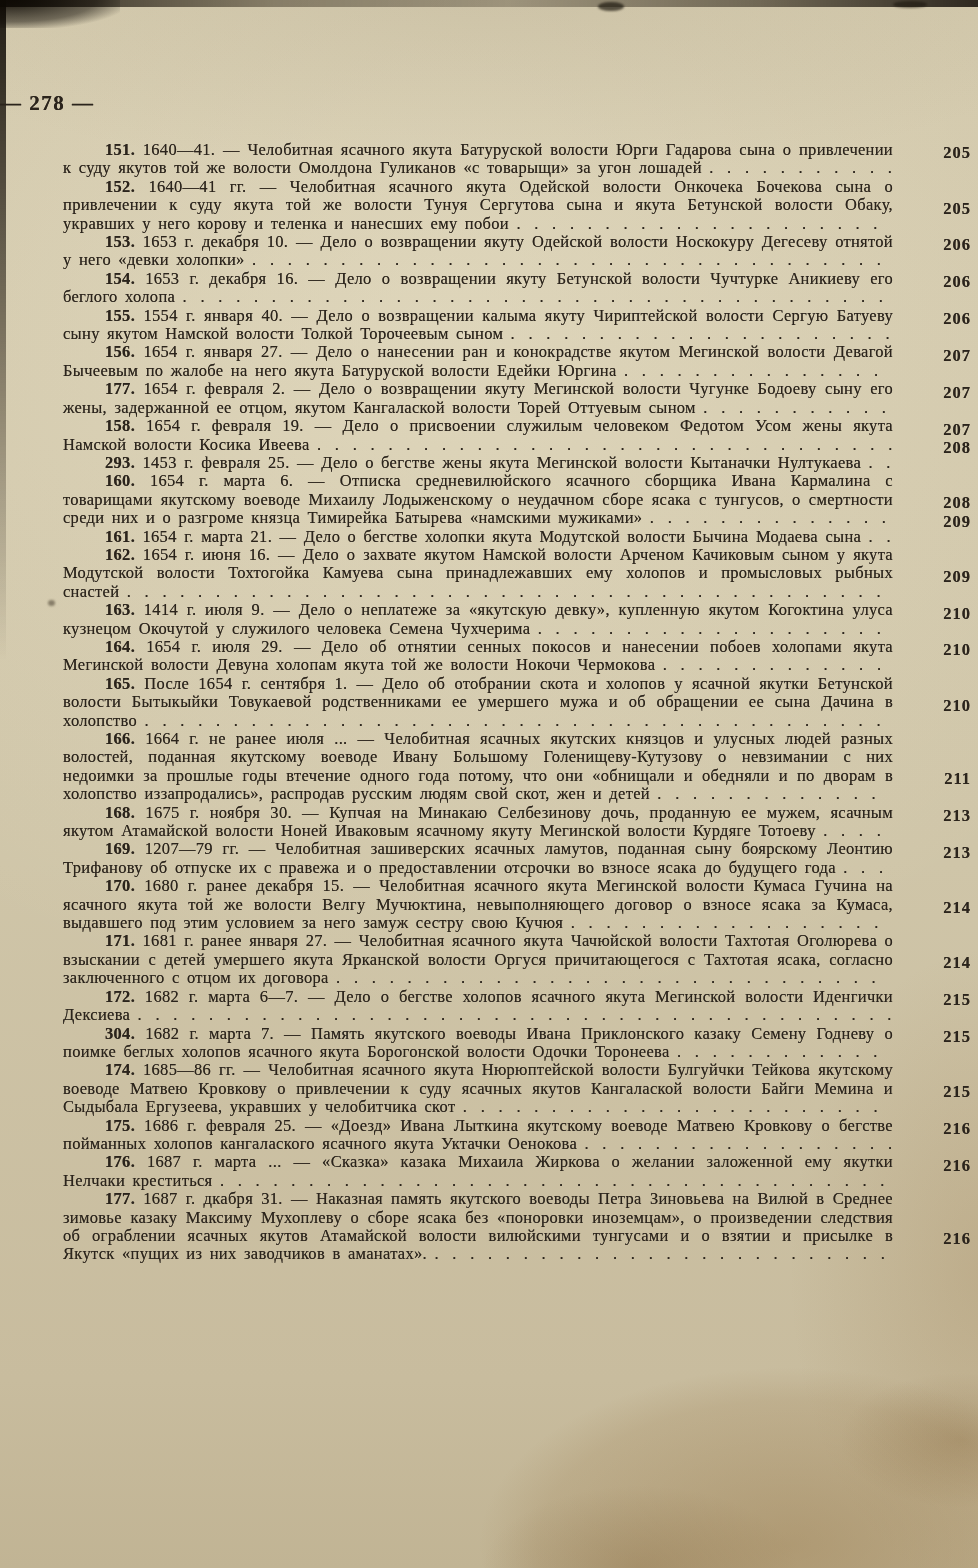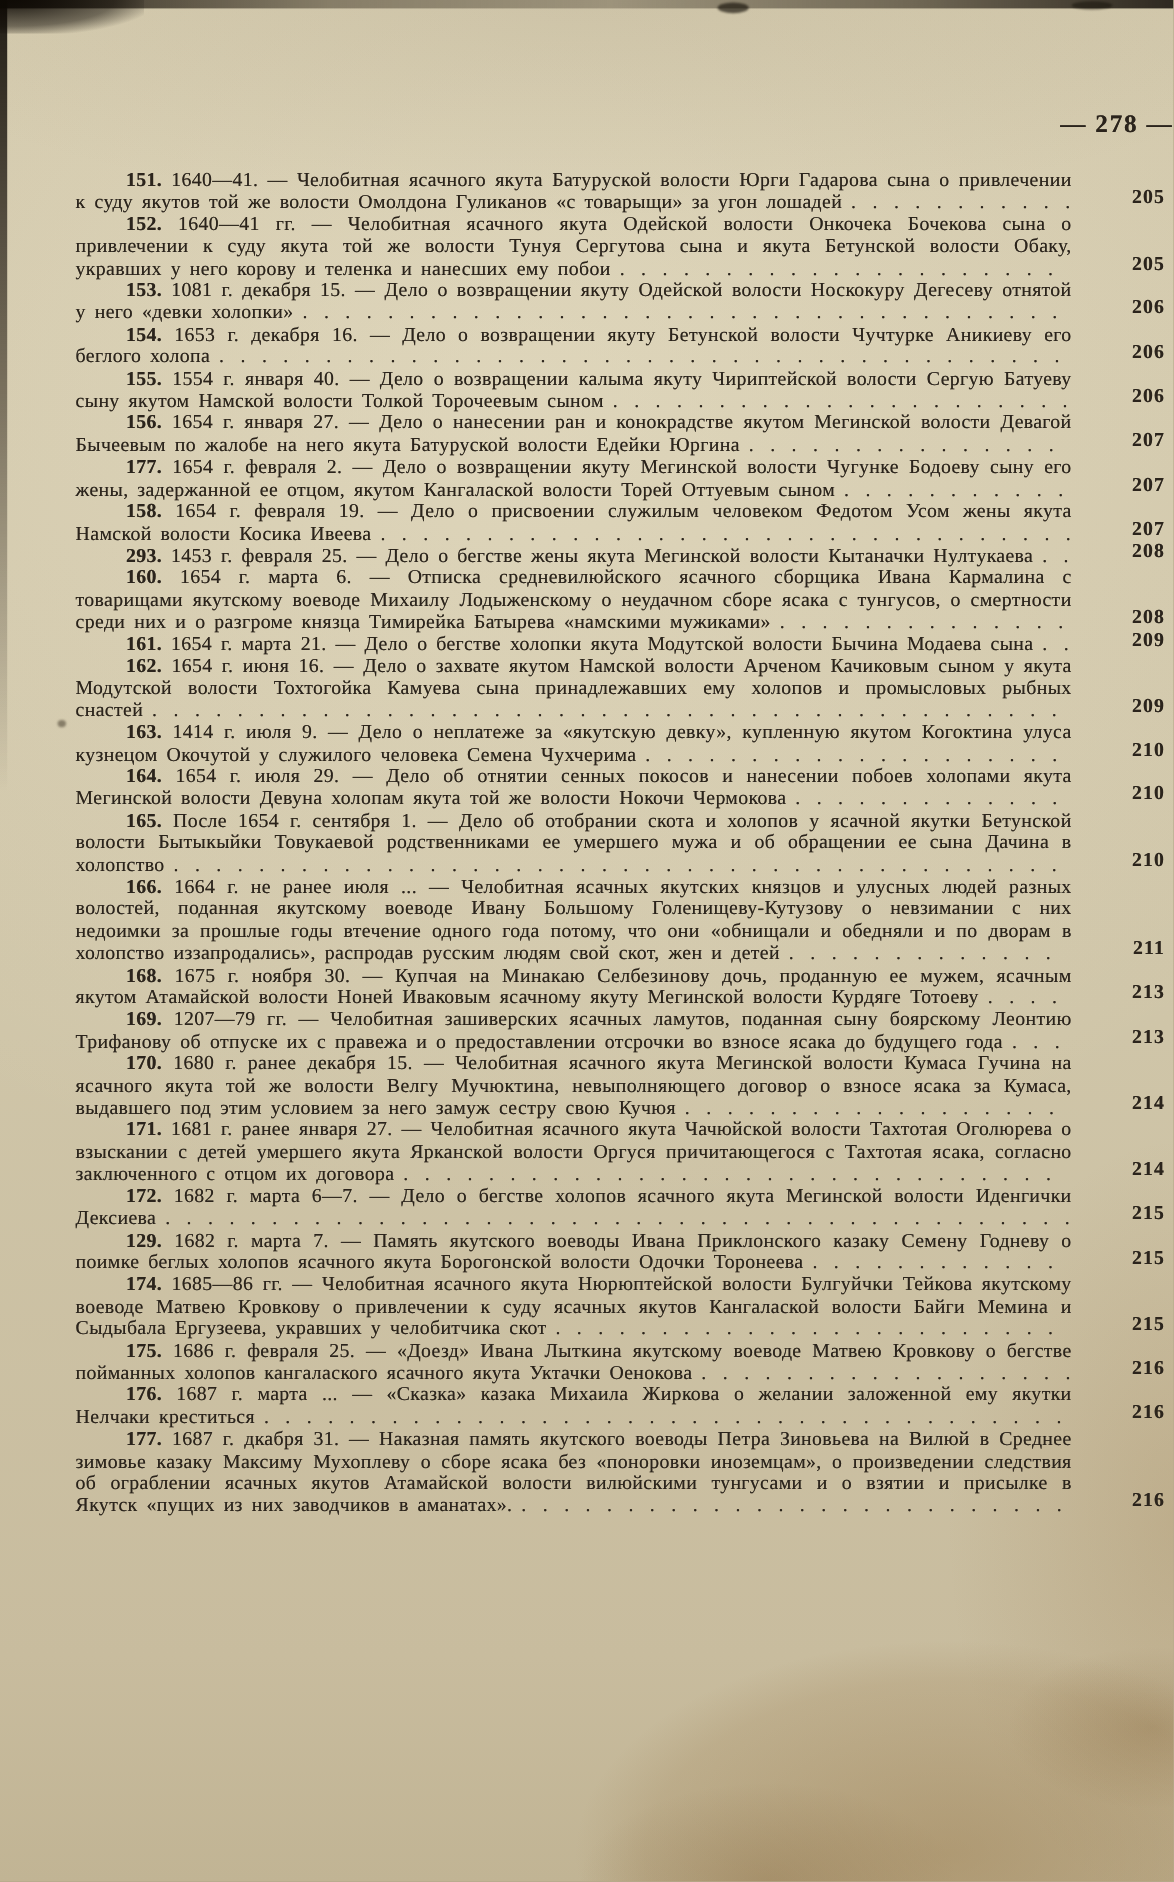--- a/index.html
+++ b/index.html
@@ -45,7 +45,7 @@
   
   .page-header{
     position:absolute;top:91px;left:0;width:100%;
-    text-align:right;font-size:21px;font-weight:bold;letter-spacing:1.5px;
+    text-align:left;font-size:21px;font-weight:bold;letter-spacing:1.5px;
     text-shadow:0 0 .5px rgba(43,36,28,.8);
   }
   

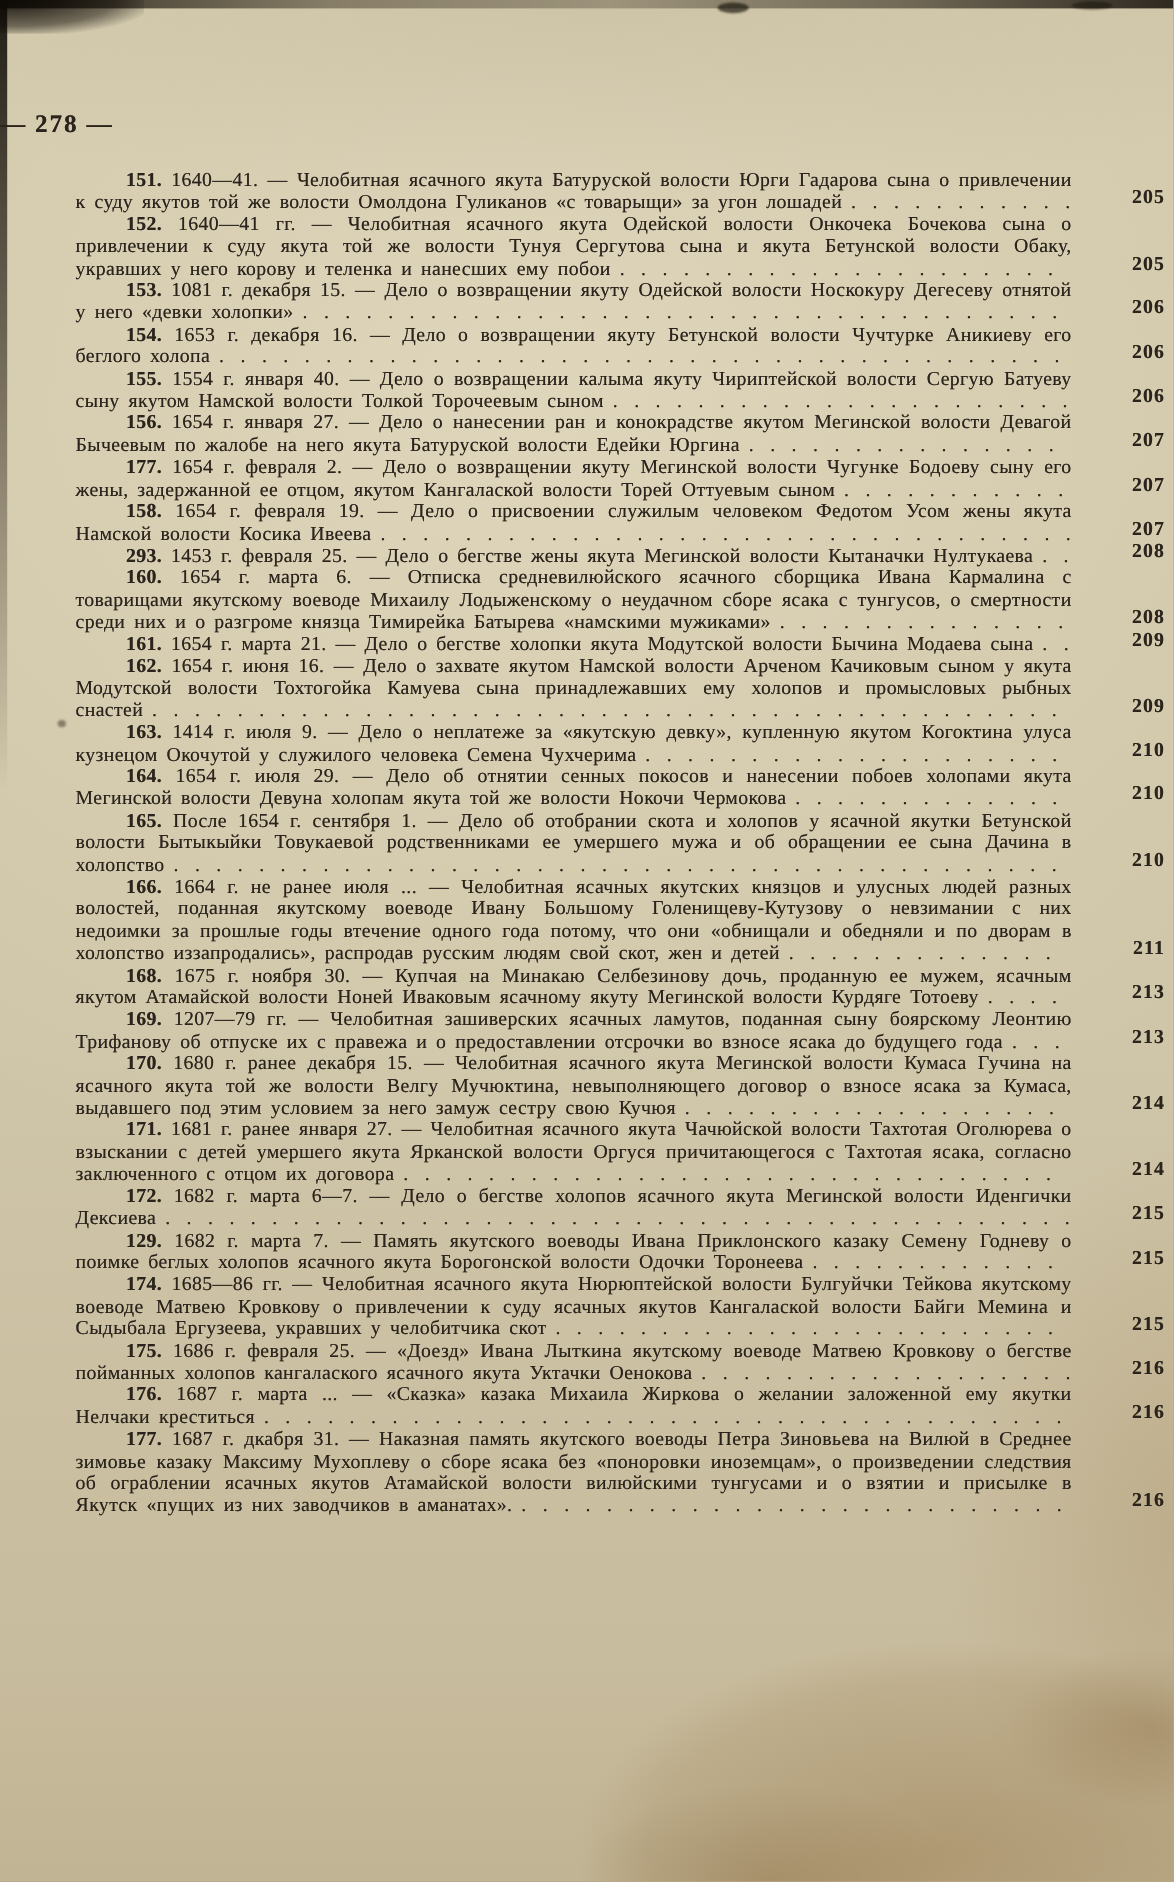--- a/index.html
+++ b/index.html
@@ -60,7 +60,7 @@
   .num{font-weight:bold;}
   .leader{word-spacing:9px;}
   .pg{
-    position:absolute;right:2px;bottom:4px;
+    position:absolute;right:2px;bottom:15px;
     font-weight:bold;letter-spacing:1px;
     text-shadow:0 0 .4px rgba(43,36,28,.65);
   }

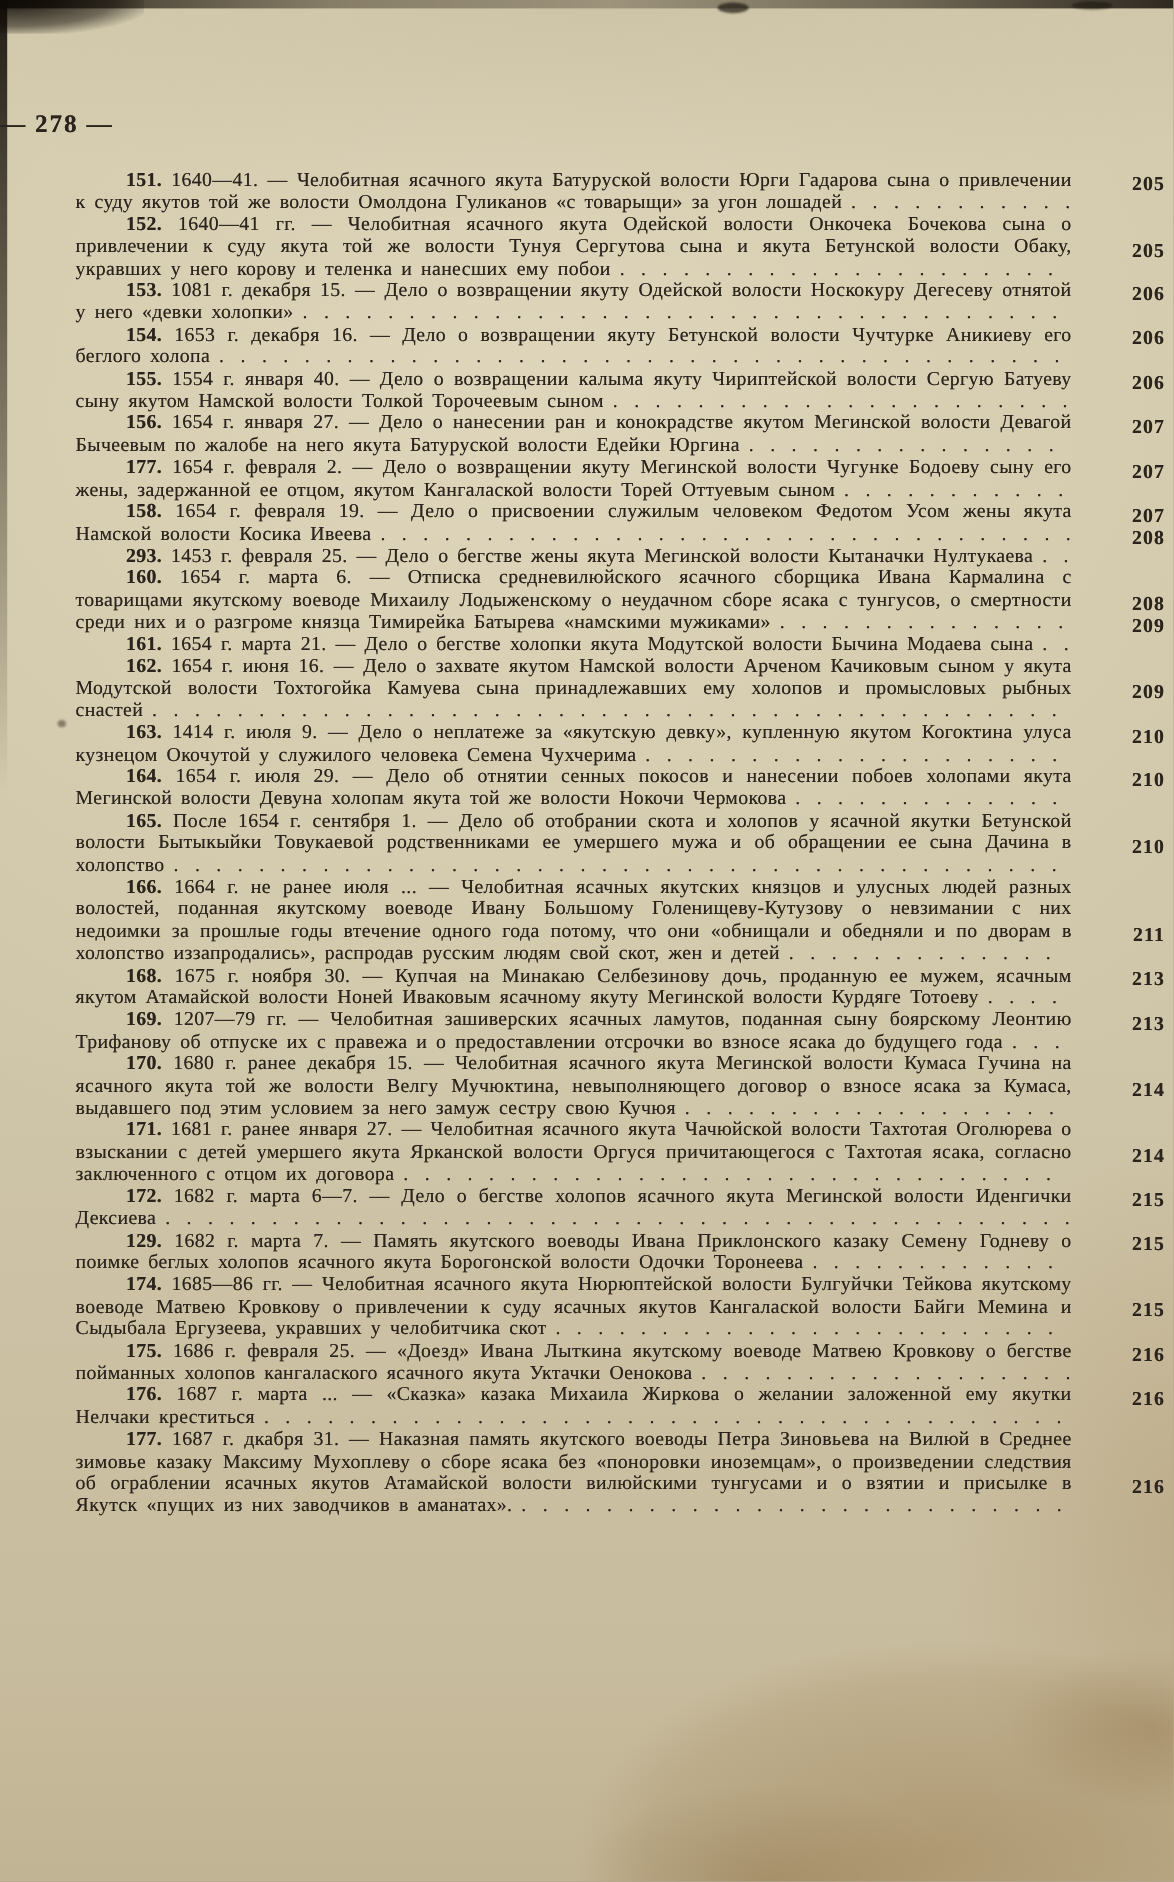--- a/index.html
+++ b/index.html
@@ -83,7 +83,7 @@
 
   <p class="entry"><span class="num">152.</span> <span class="txt">1640—41 гг. — Челобитная ясачного якута Одейской волости Онкочека Бочекова сына о привлечении к суду якута той же волости Тунуя Сергутова сына и якута Бетунской волости Обаку, укравших у него корову и теленка и нанесших ему побои</span> <span class="leader"> . . . . . . . . . . . . . . . . . . . . .</span><span class="pg">205</span></p>
 
-  <p class="entry"><span class="num">153.</span> <span class="txt">1081 г. декабря 15. — Дело о возвращении якуту Одейской волости Носкокуру Дегесеву отнятой у него «девки холопки»</span> <span class="leader"> . . . . . . . . . . . . . . . . . . . . . . . . . . . . . . . . . . . .</span><span class="pg">206</span></p>
+  <p class="entry"><span class="num">153.</span> <span class="txt">1653 г. декабря 10. — Дело о возвращении якуту Одейской волости Носкокуру Дегесеву отнятой у него «девки холопки»</span> <span class="leader"> . . . . . . . . . . . . . . . . . . . . . . . . . . . . . . . . . . . .</span><span class="pg">206</span></p>
 
   <p class="entry"><span class="num">154.</span> <span class="txt">1653 г. декабря 16. — Дело о возвращении якуту Бетунской волости Чучтурке Аникиеву его беглого холопа</span> <span class="leader"> . . . . . . . . . . . . . . . . . . . . . . . . . . . . . . . . . . . . . . . .</span><span class="pg">206</span></p>
 

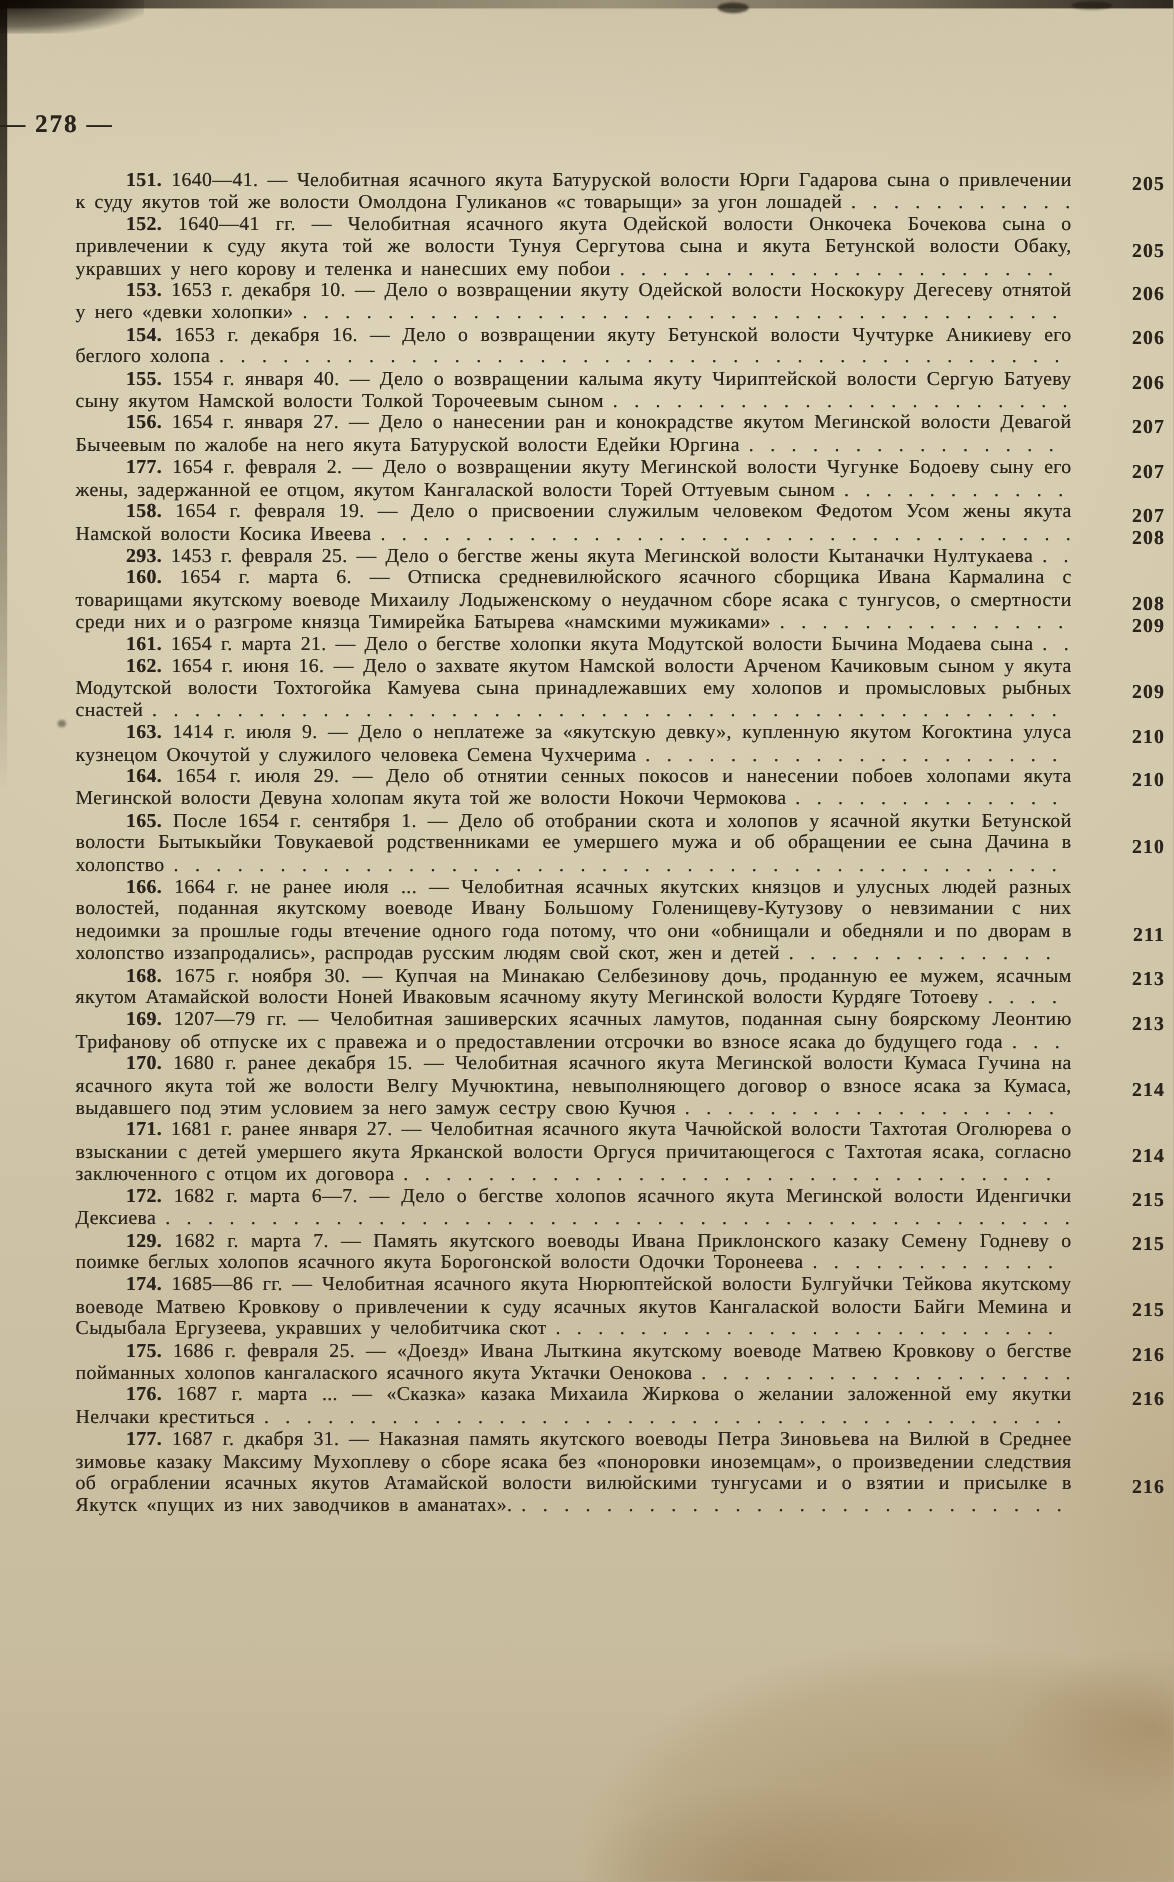--- a/index.html
+++ b/index.html
@@ -122,7 +122,7 @@
 
   <p class="entry"><span class="num">172.</span> <span class="txt">1682 г. марта 6—7. — Дело о бегстве холопов ясачного якута Мегинской волости Иденгички Дексиева</span> <span class="leader"> . . . . . . . . . . . . . . . . . . . . . . . . . . . . . . . . . . . . . . . . . . .</span><span class="pg">215</span></p>
 
-  <p class="entry"><span class="num">129.</span> <span class="txt">1682 г. марта 7. — Память якутского воеводы Ивана Приклонского казаку Семену Годневу о поимке беглых холопов ясачного якута Борогонской волости Одочки Торонеева</span> <span class="leader"> . . . . . . . . . . . .</span><span class="pg">215</span></p>
+  <p class="entry"><span class="num">304.</span> <span class="txt">1682 г. марта 7. — Память якутского воеводы Ивана Приклонского казаку Семену Годневу о поимке беглых холопов ясачного якута Борогонской волости Одочки Торонеева</span> <span class="leader"> . . . . . . . . . . . .</span><span class="pg">215</span></p>
 
   <p class="entry"><span class="num">174.</span> <span class="txt">1685—86 гг. — Челобитная ясачного якута Нюрюптейской волости Булгуйчки Тейкова якутскому воеводе Матвею Кровкову о привлечении к суду ясачных якутов Кангалаской волости Байги Мемина и Сыдыбала Ергузеева, укравших у челобитчика скот</span> <span class="leader"> . . . . . . . . . . . . . . . . . . . . . . . .</span><span class="pg">215</span></p>
 

